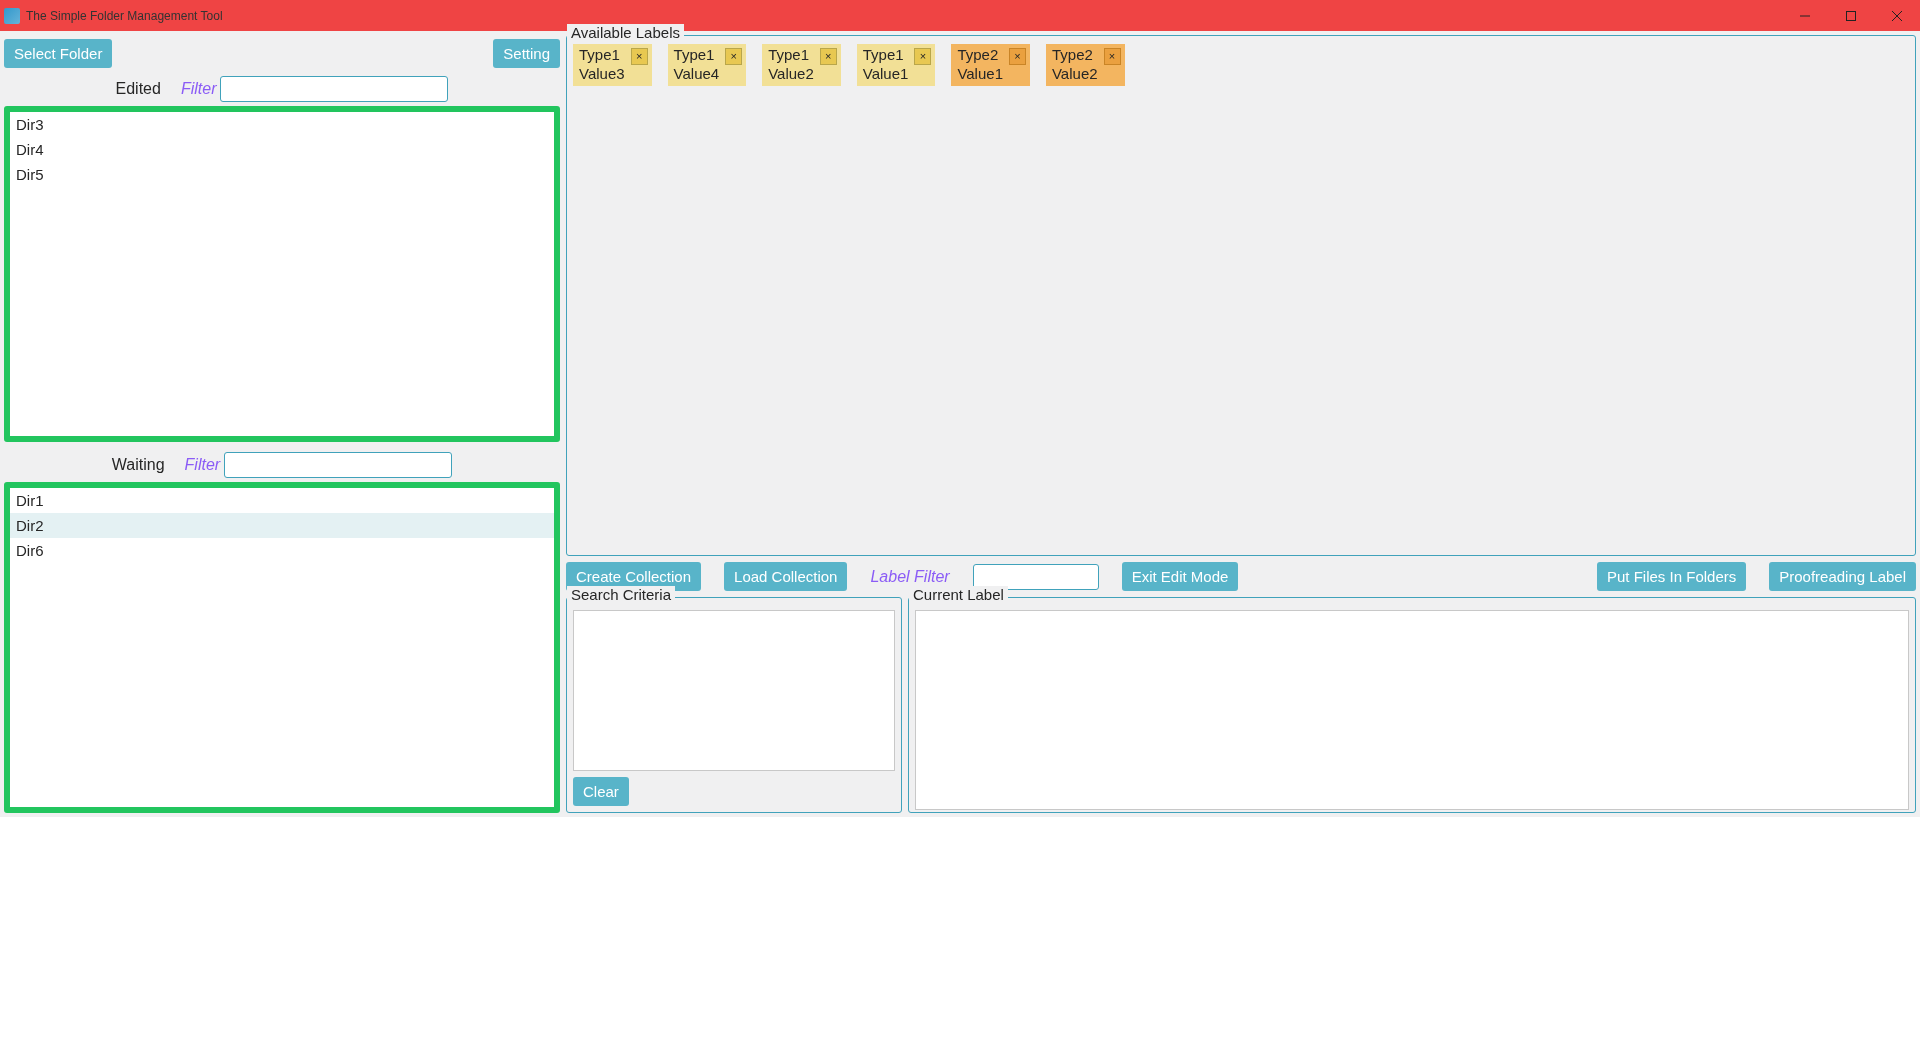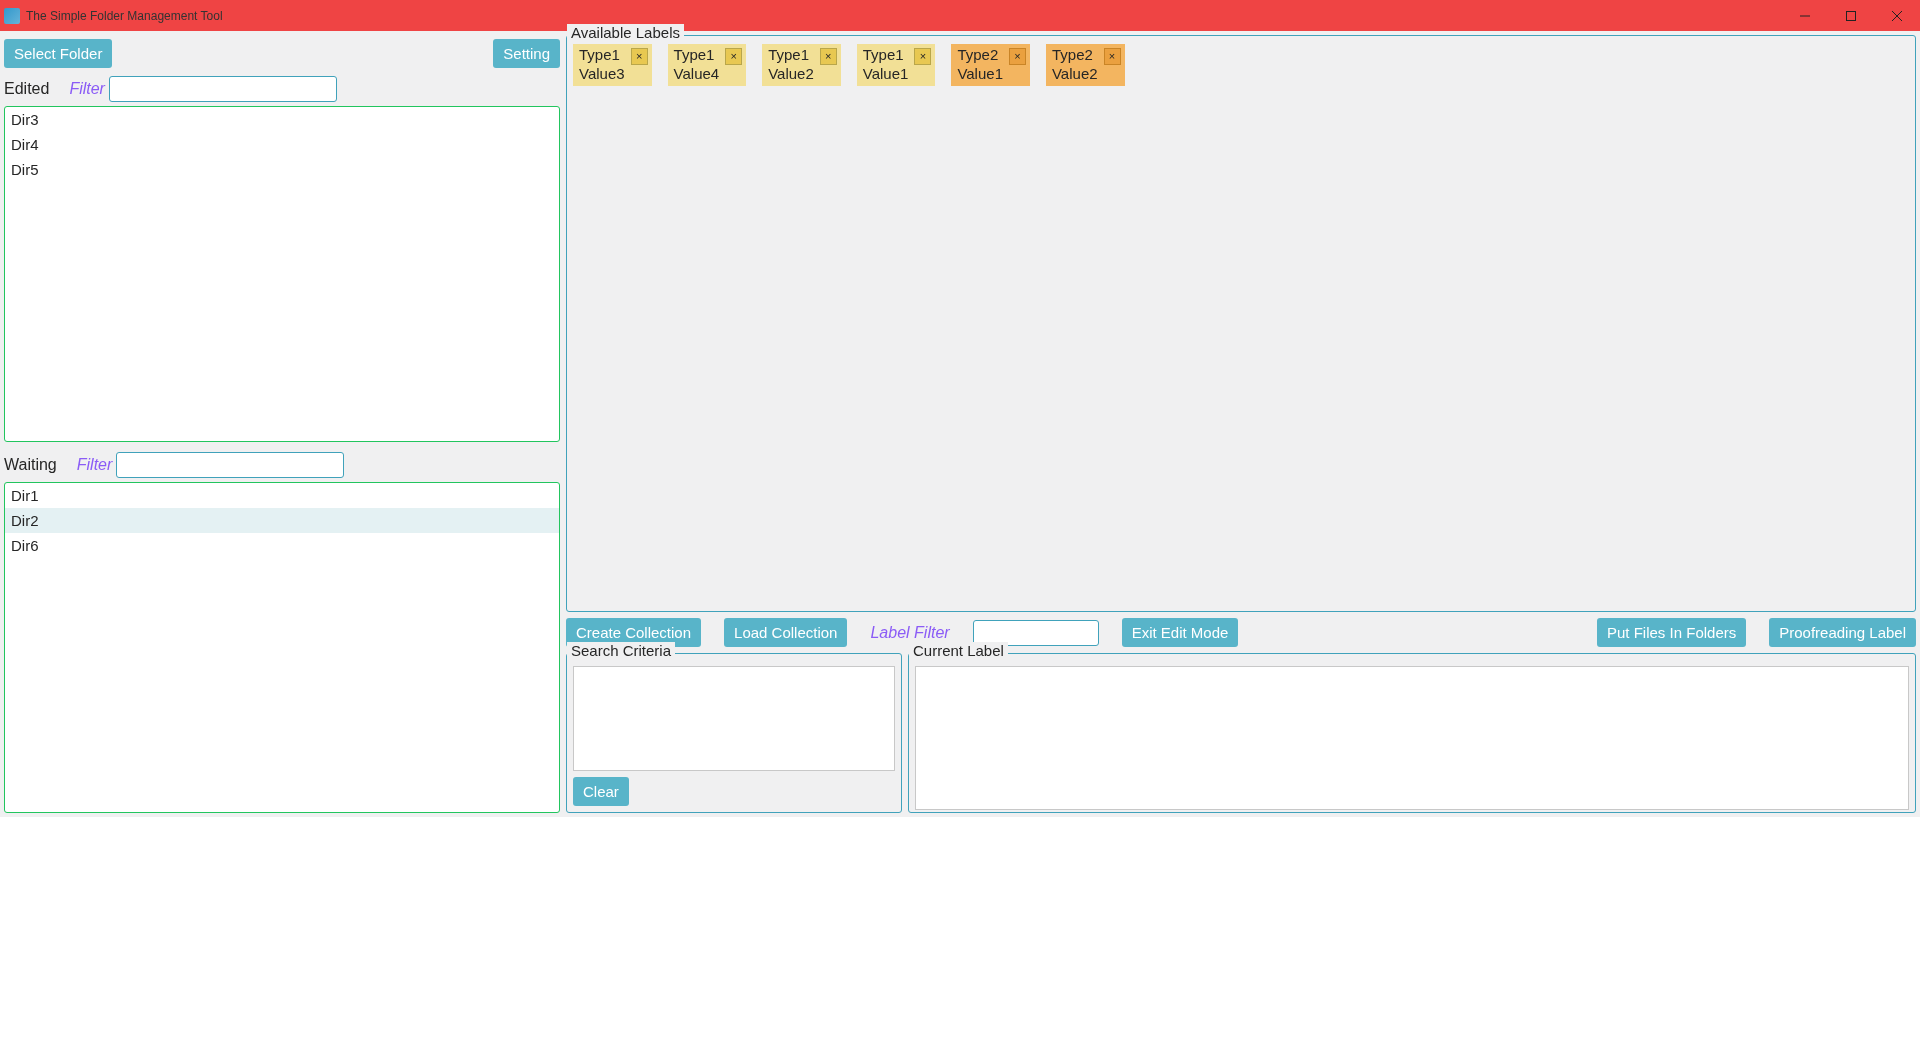--- a/index.html
+++ b/index.html
@@ -74,7 +74,7 @@
 .section-head {
   display: flex;
   align-items: center;
-  justify-content: flex-start;
+  justify-content: center;
   padding: 2px 0 4px 0;
   gap: 20px;
 }

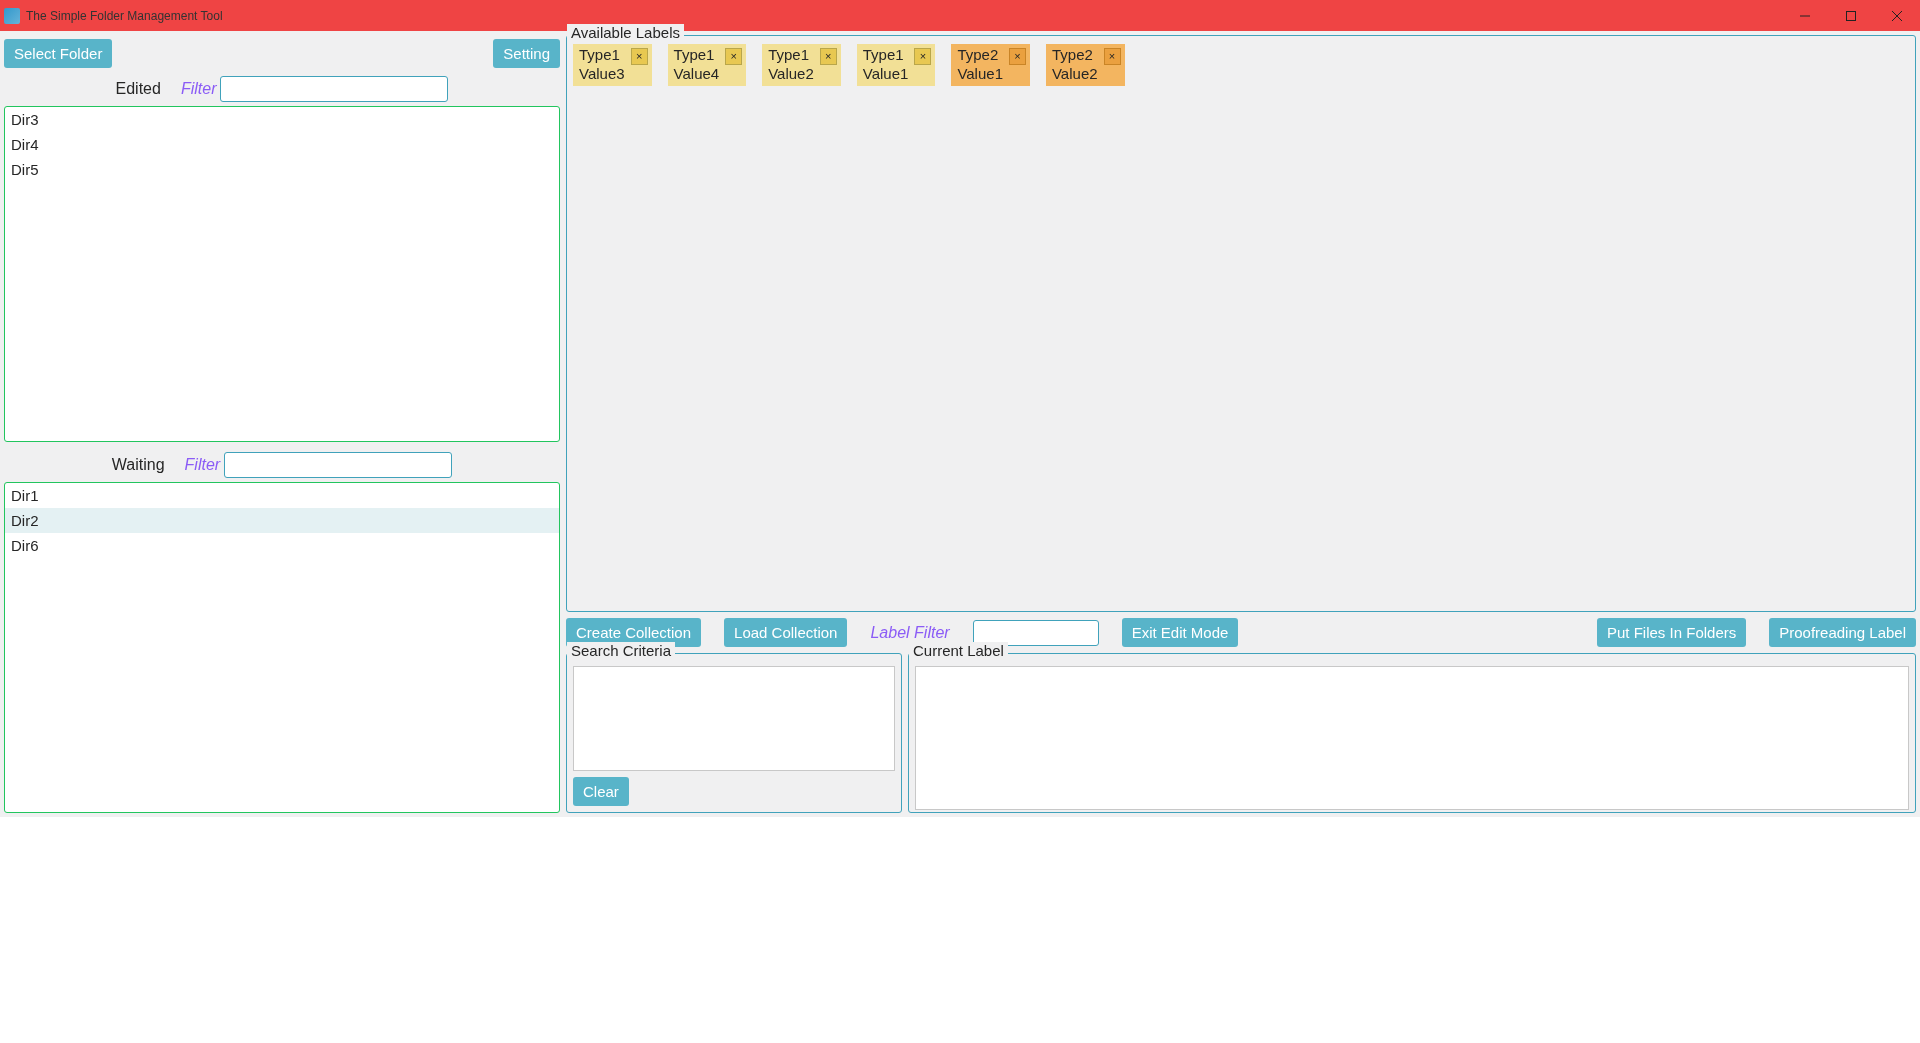--- a/index.html
+++ b/index.html
@@ -95,7 +95,7 @@
 
 .listbox {
   background: #ffffff;
-  border: 1px solid #22c55e;
+  border: 6px solid #22c55e;
   border-radius: 3px;
   overflow-y: auto;
   font-size: 15px;

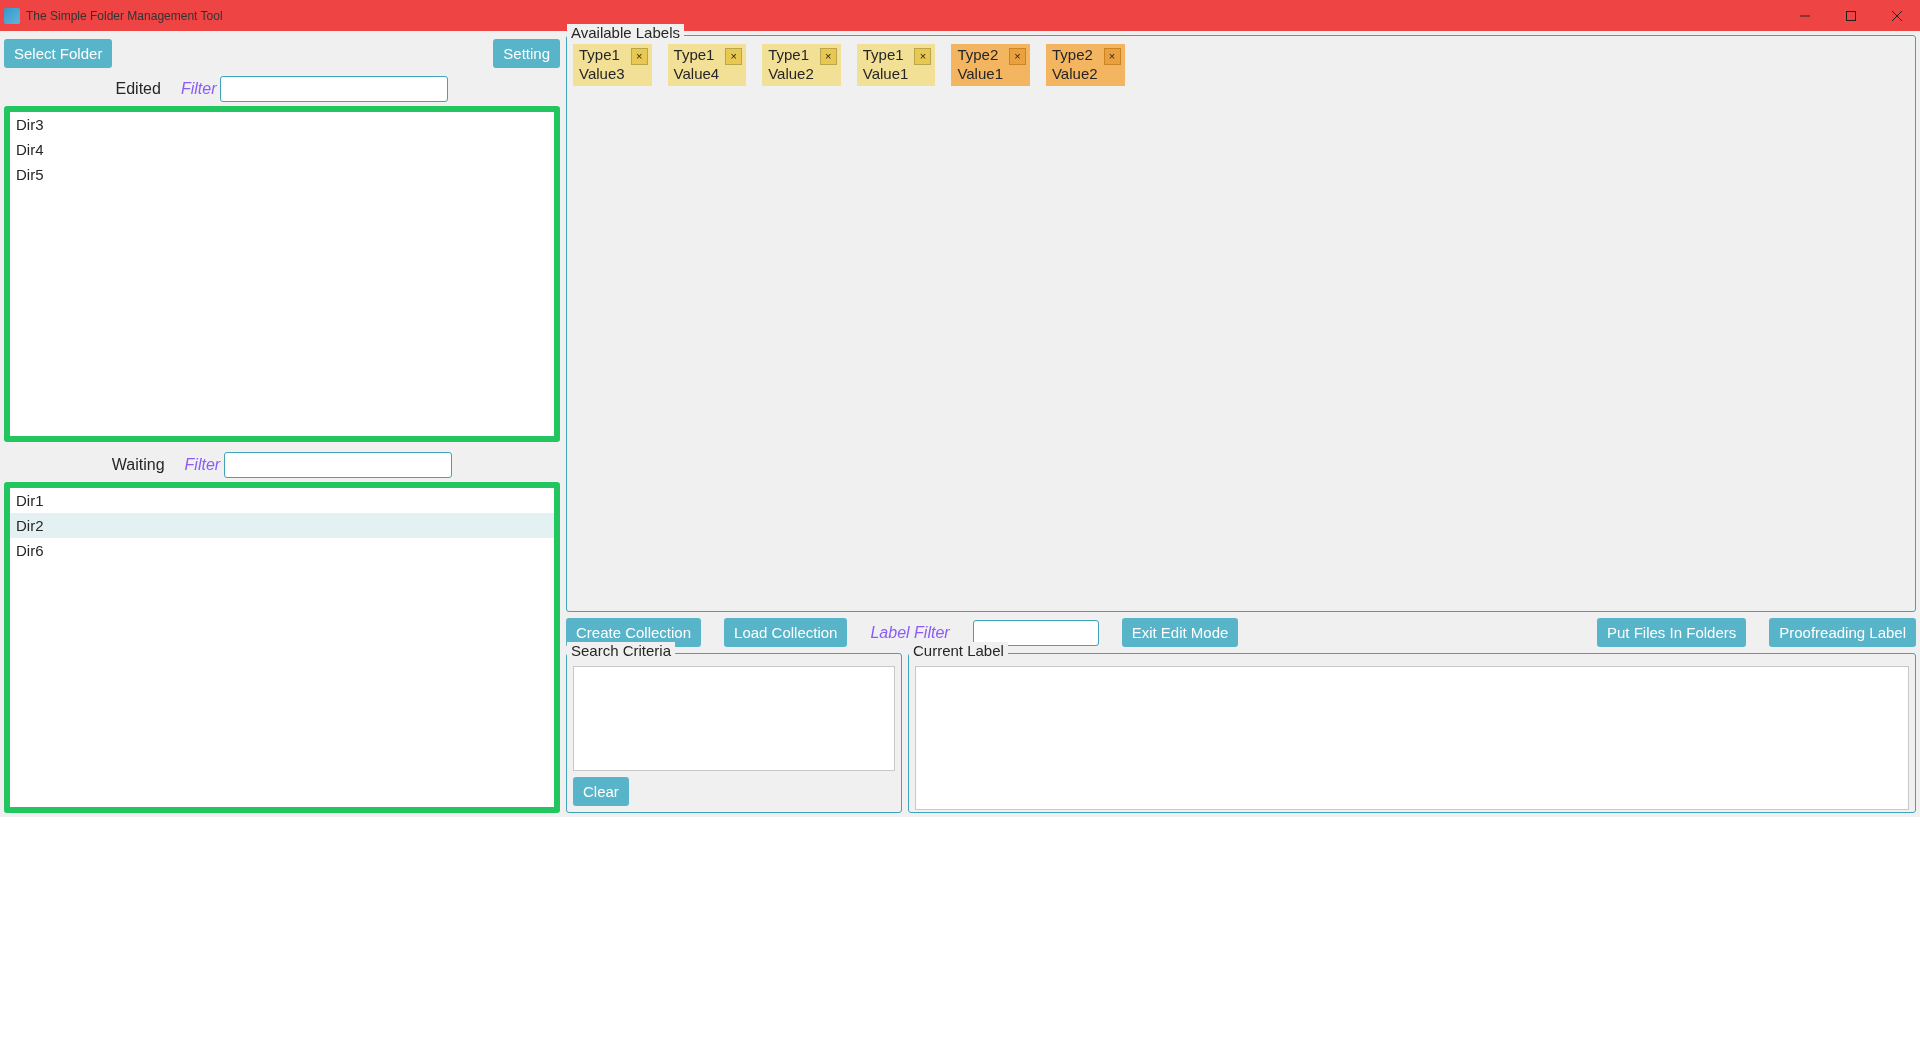--- a/index.html
+++ b/index.html
@@ -170,7 +170,7 @@
 .bottom-panels {
   display: flex;
   gap: 6px;
-  height: 160px;
+  height: 216px;
 }
 .search-criteria-box {
   width: 336px;

